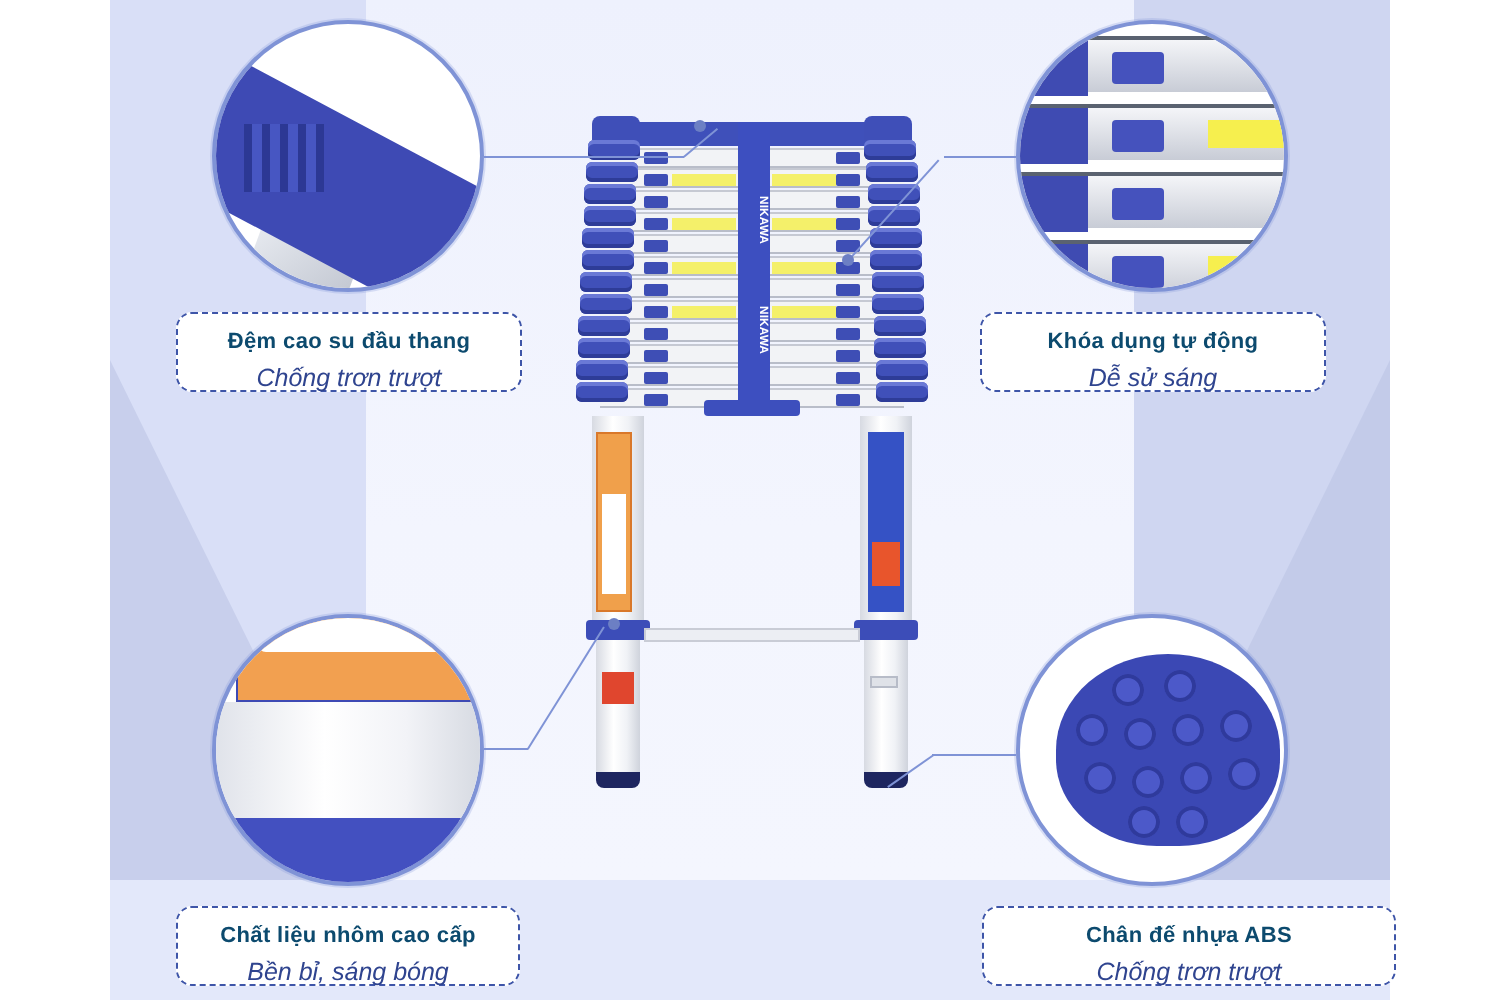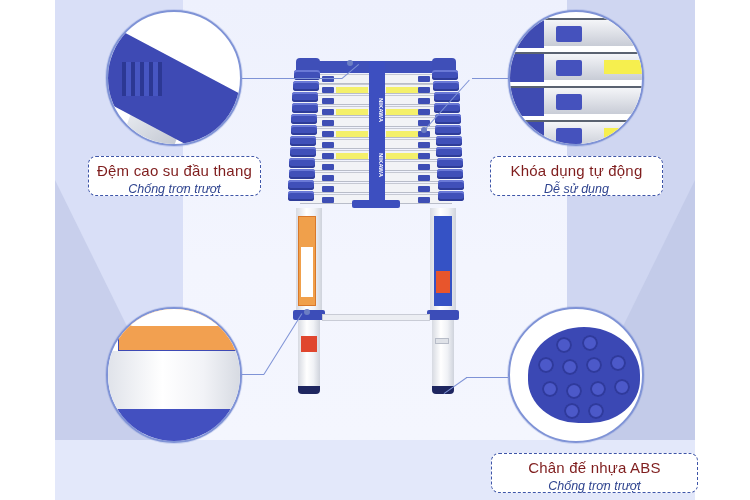--- a/index.html
+++ b/index.html
@@ -34,7 +34,7 @@
   
   .label-box { position: absolute; border: 1.5px dashed #3e55a8; border-radius: 8px; background: #ffffff;
     text-align: center; padding-top: 5px; }
-  .label-title { display: block; color: #7f1d1d; font-weight: normal; font-size: 15px; letter-spacing: 0.2px; line-height: 18px; }
+  .label-title { display: block; color: #0c4a6e; font-weight: bold; font-size: 11px; letter-spacing: 0.2px; line-height: 18px; }
   .label-sub { display: block; color: #2f448f; font-style: italic; font-size: 12.5px; line-height: 18px; }
   .lb-tl { left: 88px; top: 156px; width: 173px; height: 38px; }
   .lb-tr { left: 490px; top: 156px; width: 173px; height: 38px; }

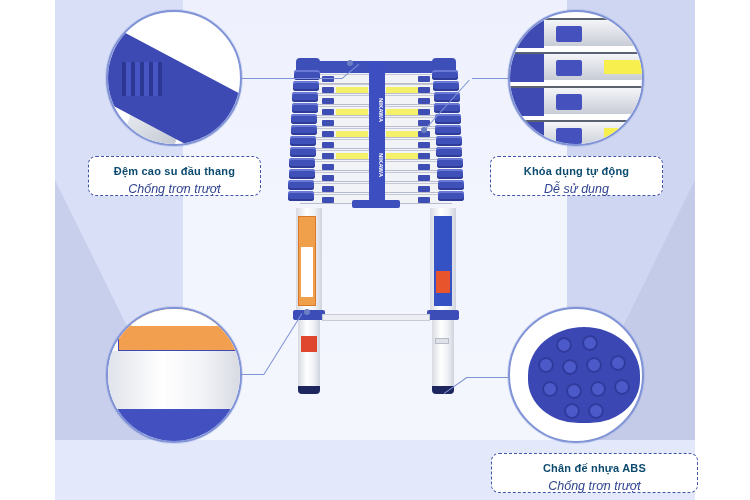--- a/index.html
+++ b/index.html
@@ -276,7 +276,7 @@
   </div>
   <div class="label-box lb-tr">
     <span class="label-title">Khóa dụng tự động</span>
-    <span class="label-sub">Dễ sử dụng</span>
+    <span class="label-sub">Dễ sử sáng</span>
   </div>
   <div class="label-box lb-br">
     <span class="label-title">Chân đế nhựa ABS</span>

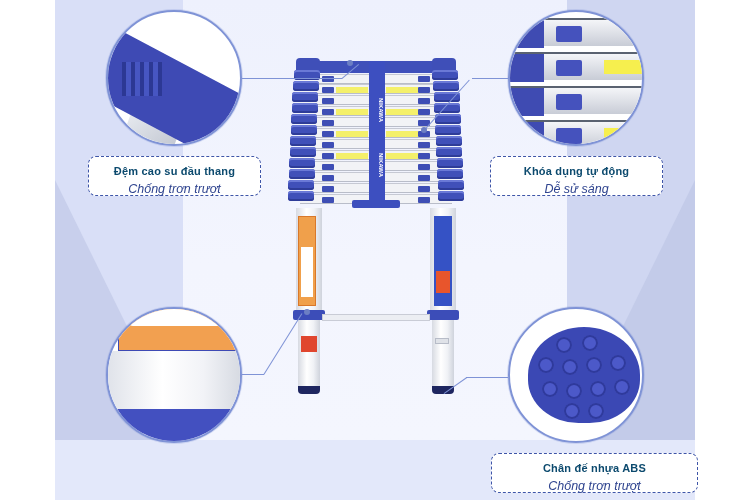--- a/index.html
+++ b/index.html
@@ -278,6 +278,10 @@
     <span class="label-title">Khóa dụng tự động</span>
     <span class="label-sub">Dễ sử sáng</span>
   </div>
+  <div class="label-box lb-bl">
+    <span class="label-title">Chất liệu nhôm cao cấp</span>
+    <span class="label-sub">Bền bỉ, sáng bóng</span>
+  </div>
   <div class="label-box lb-br">
     <span class="label-title">Chân đế nhựa ABS</span>
     <span class="label-sub">Chống trơn trượt</span>

